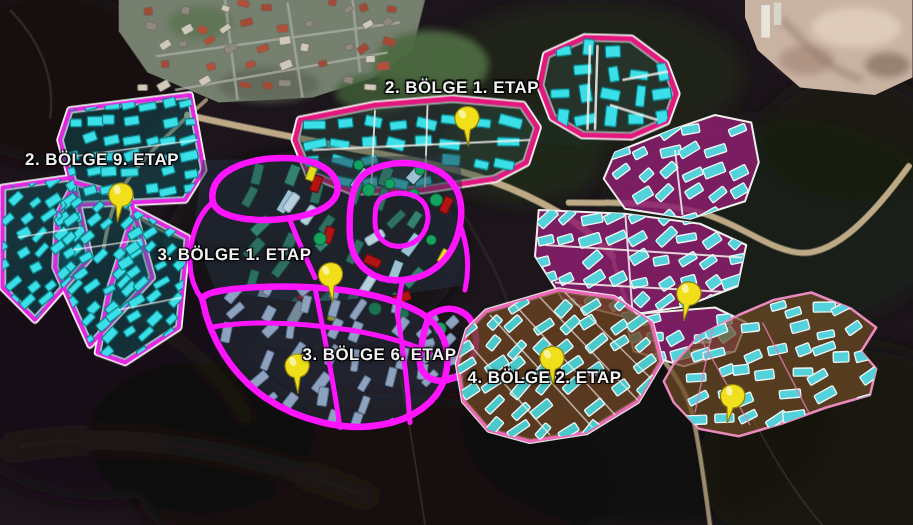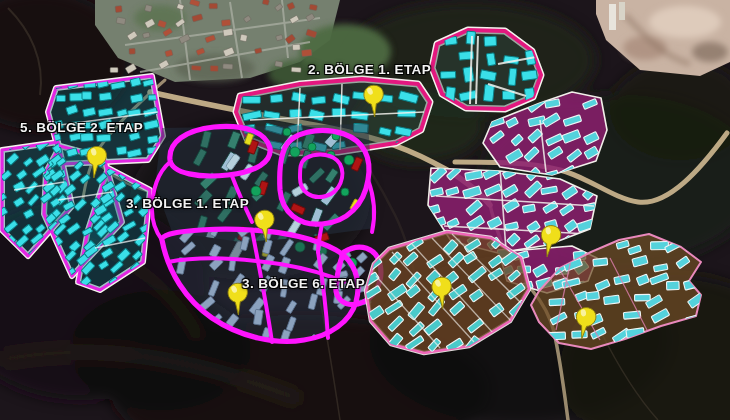--- a/index.html
+++ b/index.html
@@ -851,7 +851,7 @@
 
 <div class="labels">
   <div class="zlabel" style="left:308px;top:62px">2. BÖLGE 1. ETAP</div>
-  <div class="zlabel" style="left:20px;top:120px">5. BÖLGE 2. ETAP</div>
+  <div class="zlabel" style="left:20px;top:120px">2. BÖLGE 9. ETAP</div>
   <div class="zlabel" style="left:126px;top:196px">3. BÖLGE 1. ETAP</div>
   <div class="zlabel" style="left:242px;top:276px">3. BÖLGE 6. ETAP</div>
 </div>

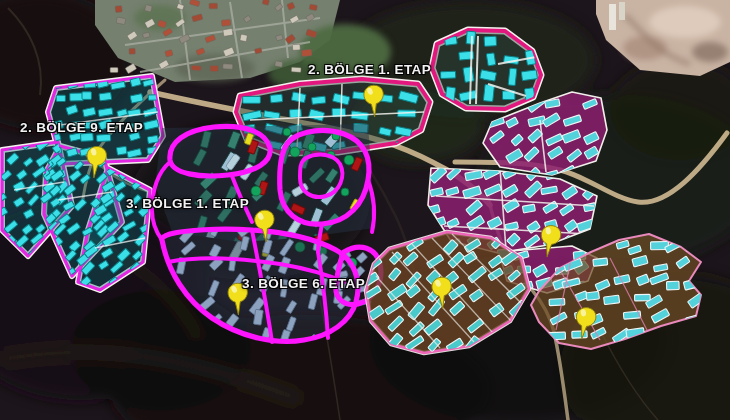--- a/index.html
+++ b/index.html
@@ -854,6 +854,7 @@
   <div class="zlabel" style="left:20px;top:120px">2. BÖLGE 9. ETAP</div>
   <div class="zlabel" style="left:126px;top:196px">3. BÖLGE 1. ETAP</div>
   <div class="zlabel" style="left:242px;top:276px">3. BÖLGE 6. ETAP</div>
+  <div class="zlabel" style="left:374px;top:294px">4. BÖLGE 2. ETAP</div>
 </div>
 </div>
 

